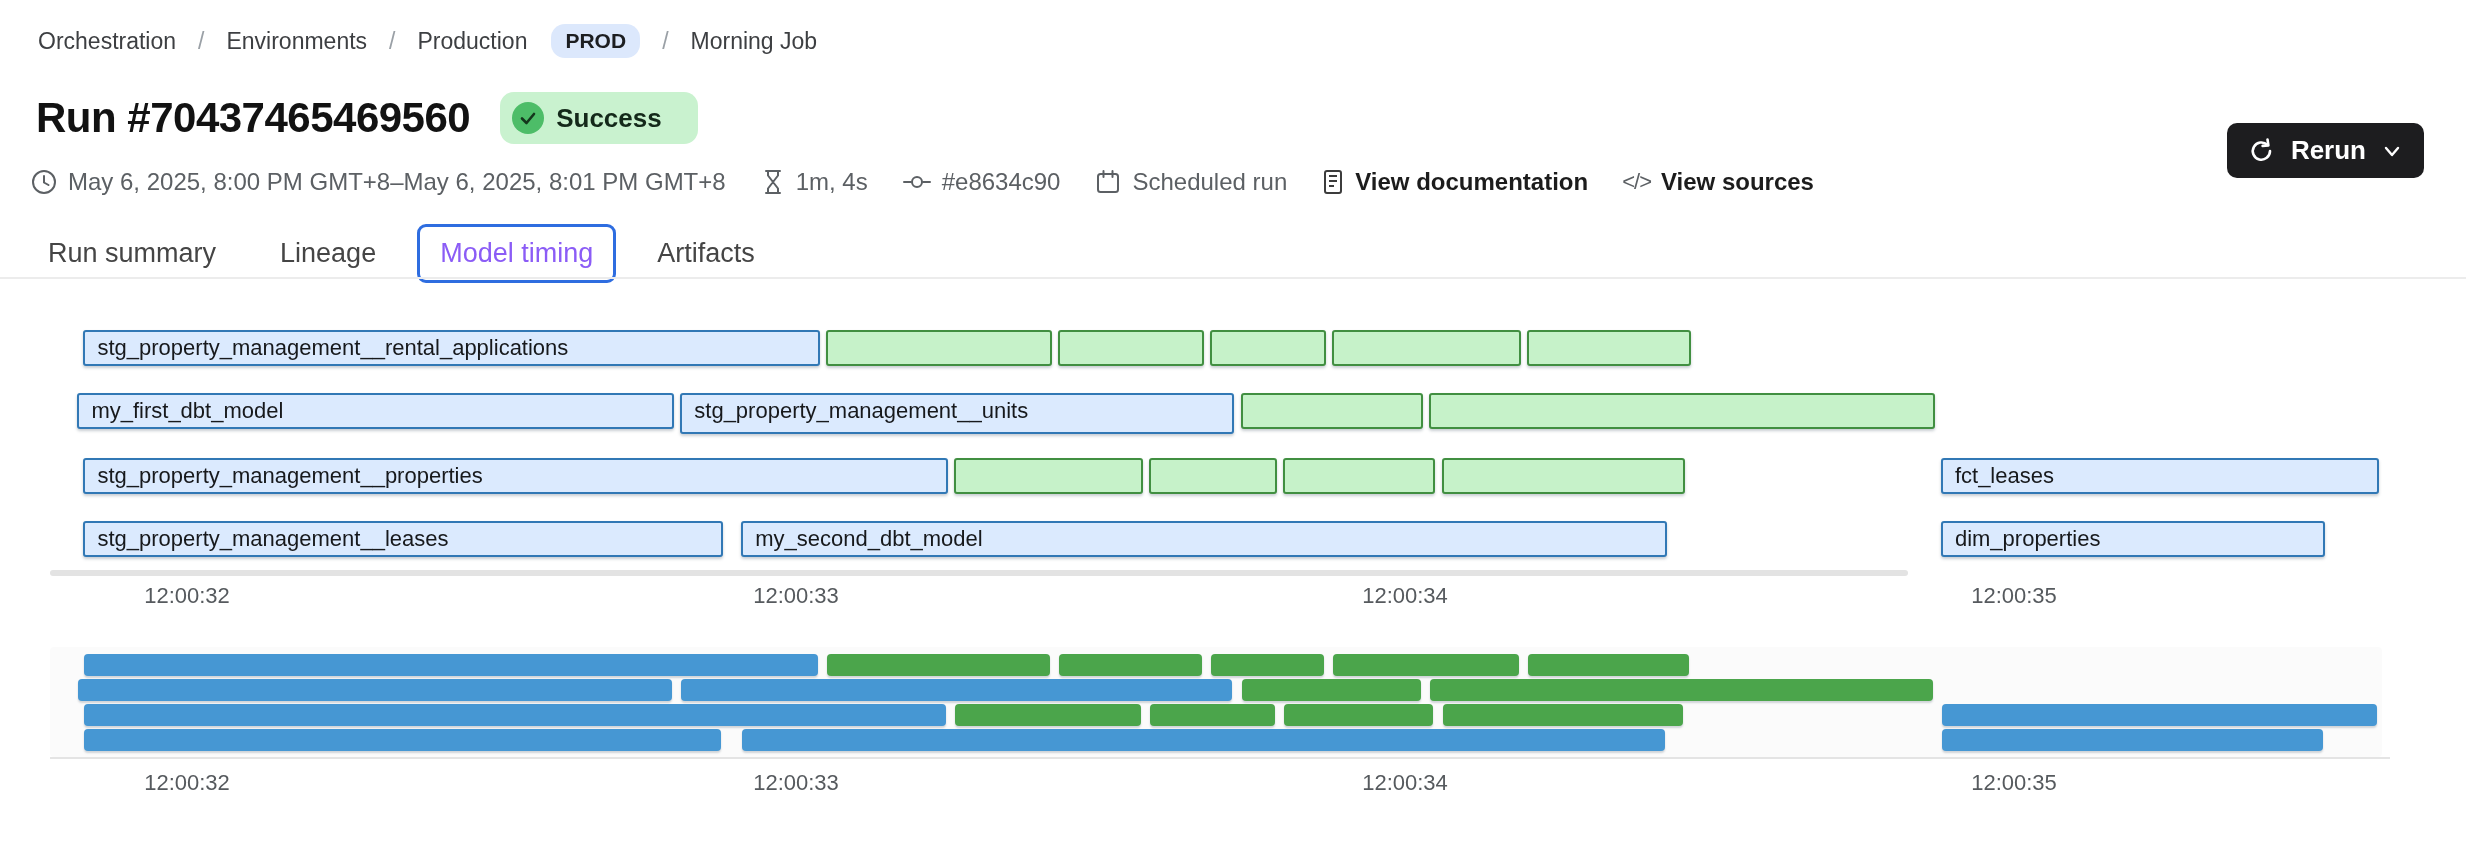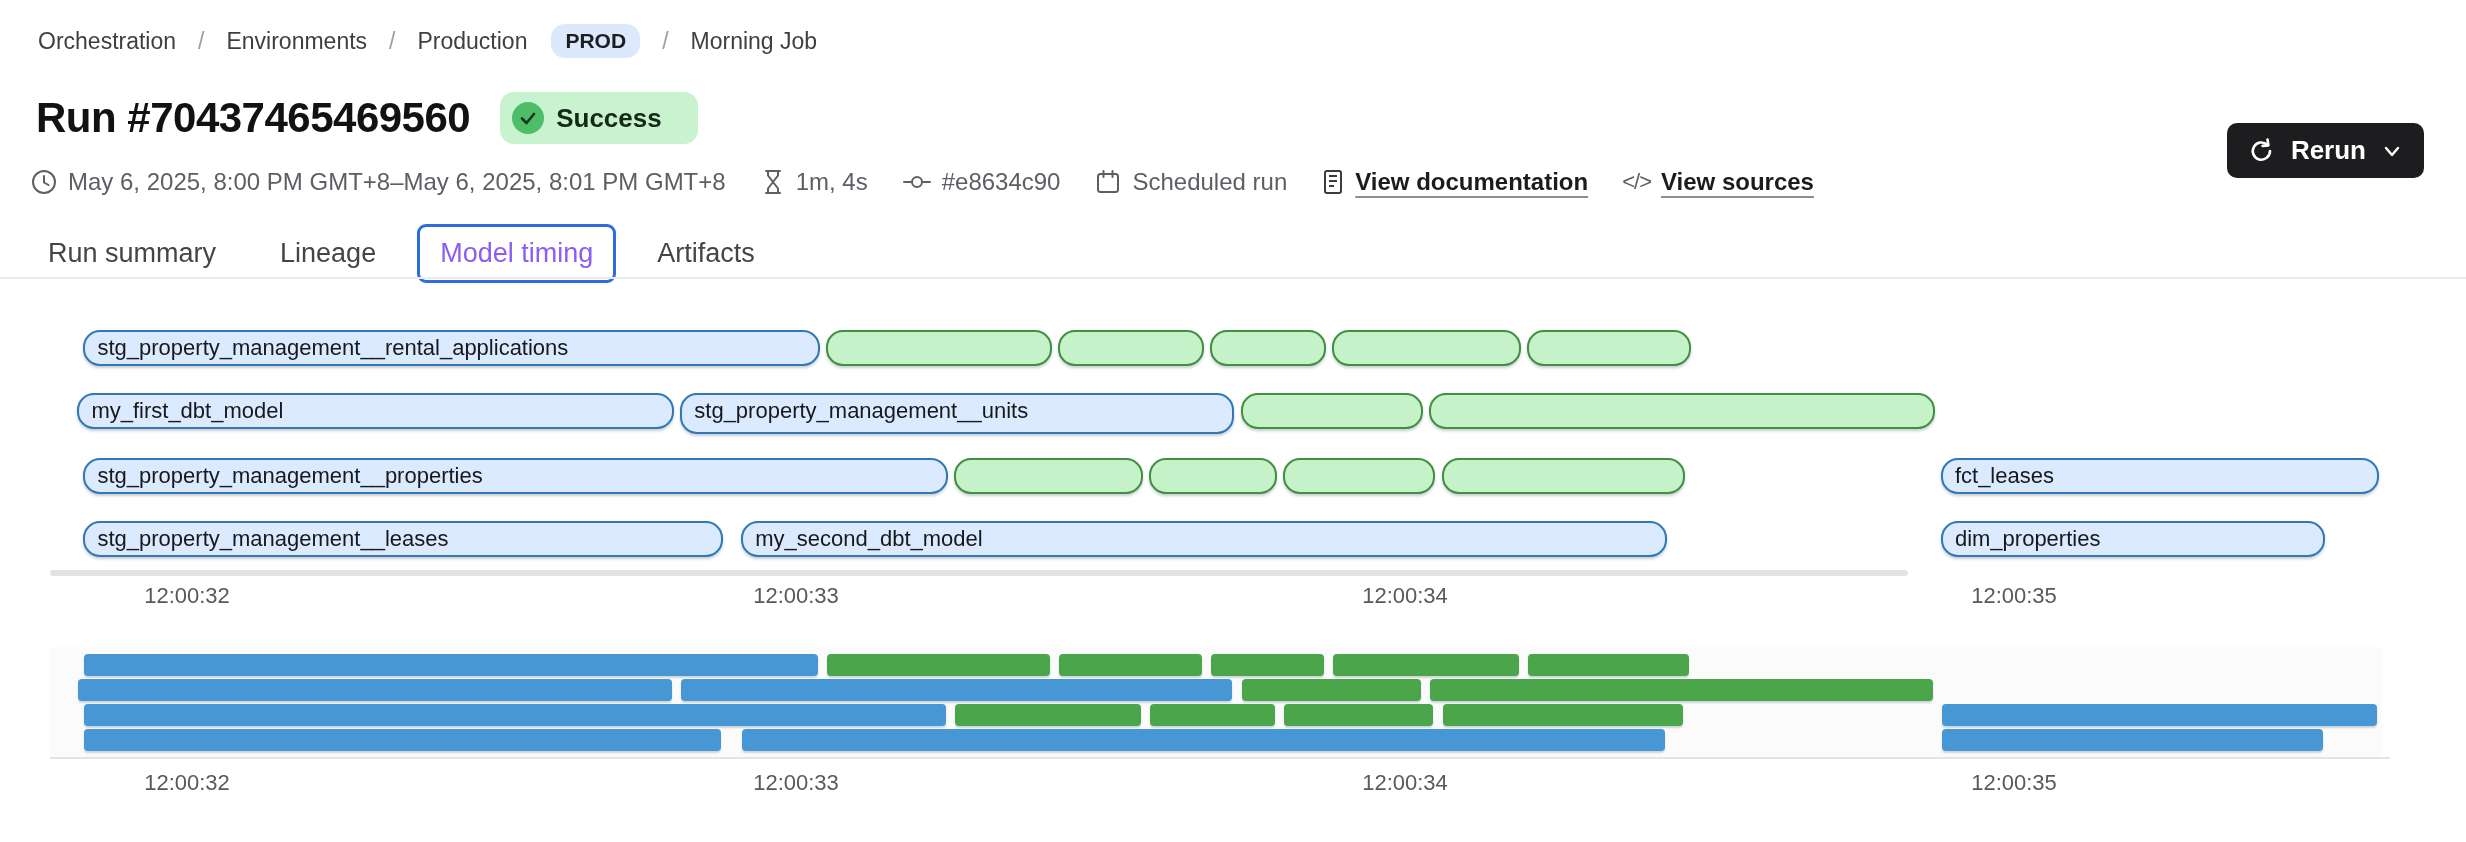--- a/index.html
+++ b/index.html
@@ -33,7 +33,7 @@
   .meta-row{position:absolute;left:30px;top:168px;display:flex;align-items:center;gap:34px;
             font-size:24px;color:#5c6064;}
   .meta-item{display:flex;align-items:center;gap:10px;white-space:nowrap;}
-  .meta-link{color:#1c1c1c;font-weight:700;text-decoration:underline;
+  .meta-link{color:#1c1c1c;font-weight:700;
              text-decoration-color:#8b8f94;text-decoration-thickness:2px;text-underline-offset:6px;
              cursor:pointer;}
   .code-glyph{font-size:22px;font-weight:400;color:#5c6064;letter-spacing:-1px;}

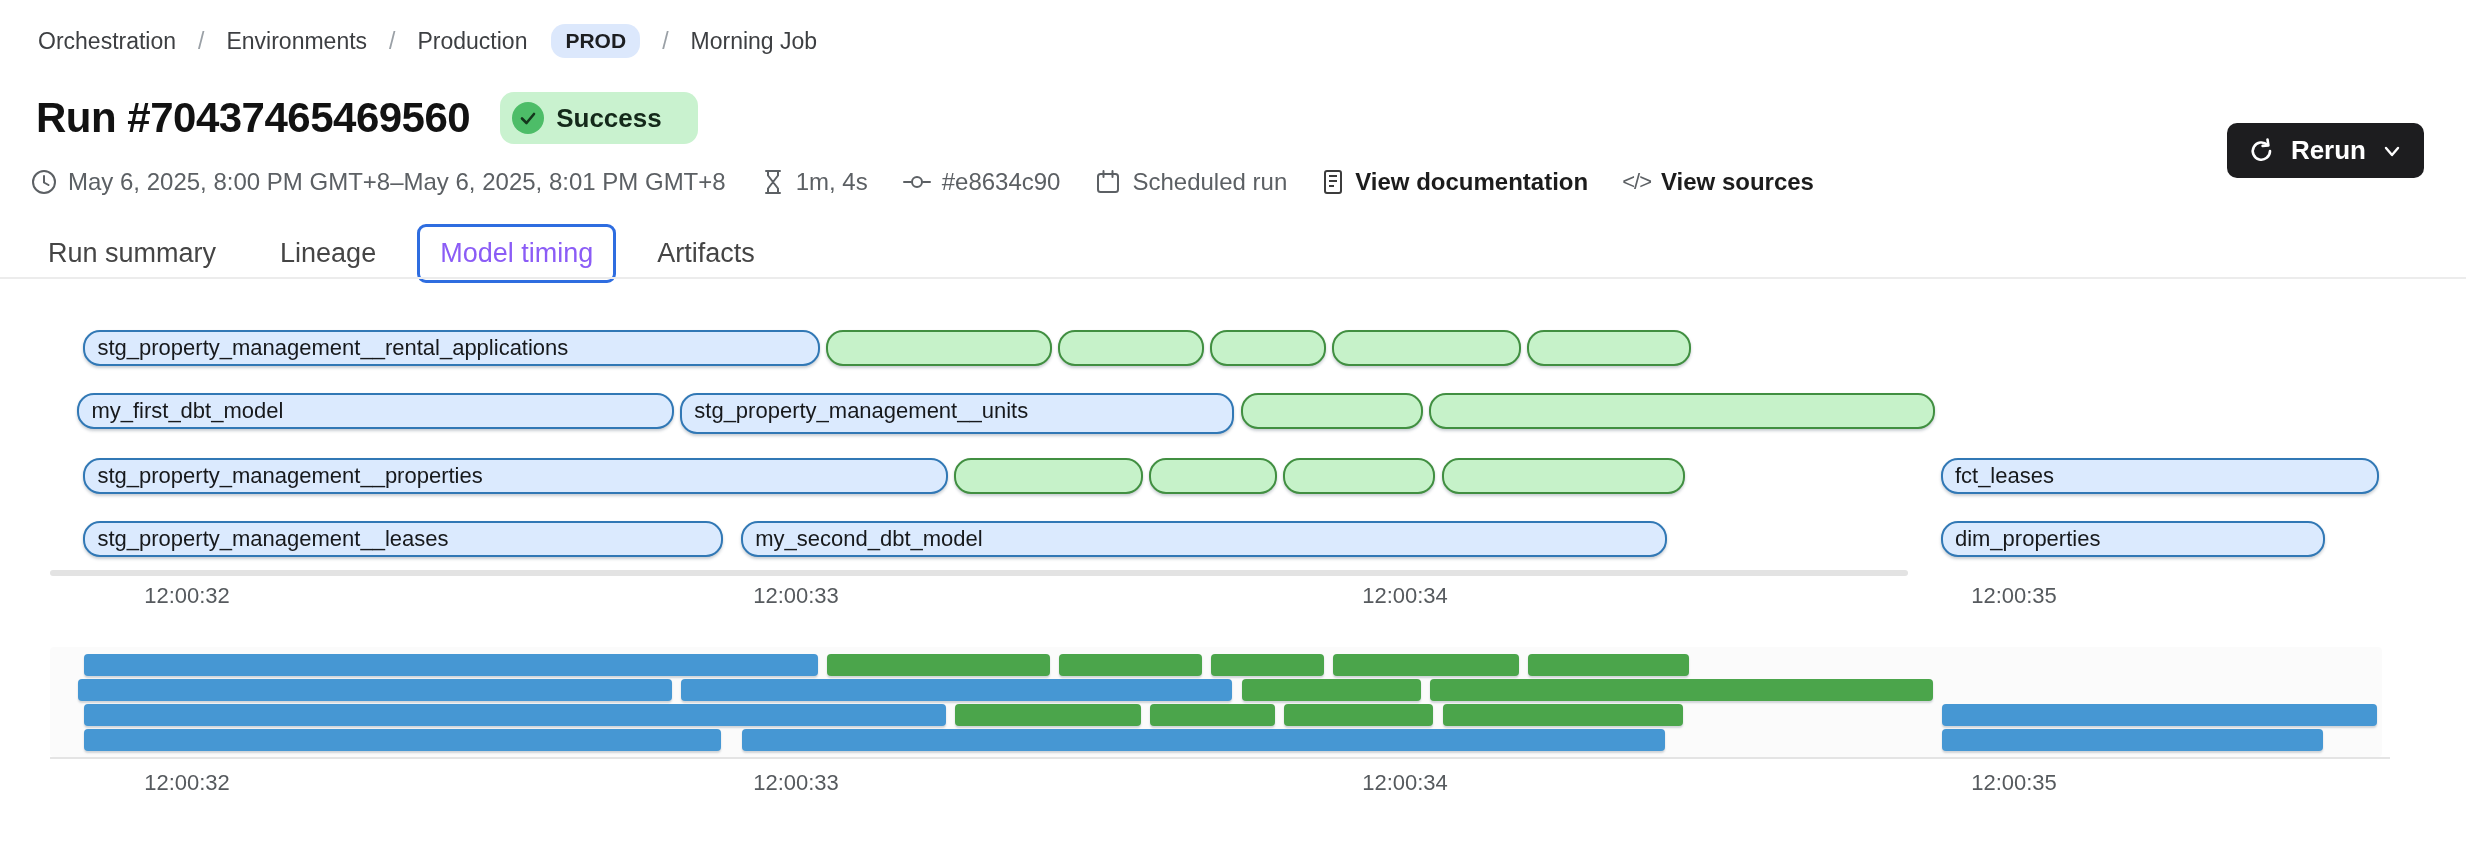--- a/index.html
+++ b/index.html
@@ -48,7 +48,7 @@
   
   .bar{position:absolute;box-sizing:border-box;overflow:hidden;white-space:nowrap;
        font-size:22px;color:#17191c;}
-  .bar.main{border-radius:17px;border:2px solid;padding:0 12px;line-height:31px;
+  .bar.main{border-radius:3px;border:2px solid;padding:0 12px;line-height:31px;
             box-shadow:0 2px 3px rgba(40,60,80,.25);cursor:pointer;}
   .bar.mini{border:none;border-radius:4px;box-shadow:0 2px 2px rgba(40,60,80,.2);}
   .axis-label{position:absolute;width:140px;text-align:center;font-size:22px;color:#565a5e;}

